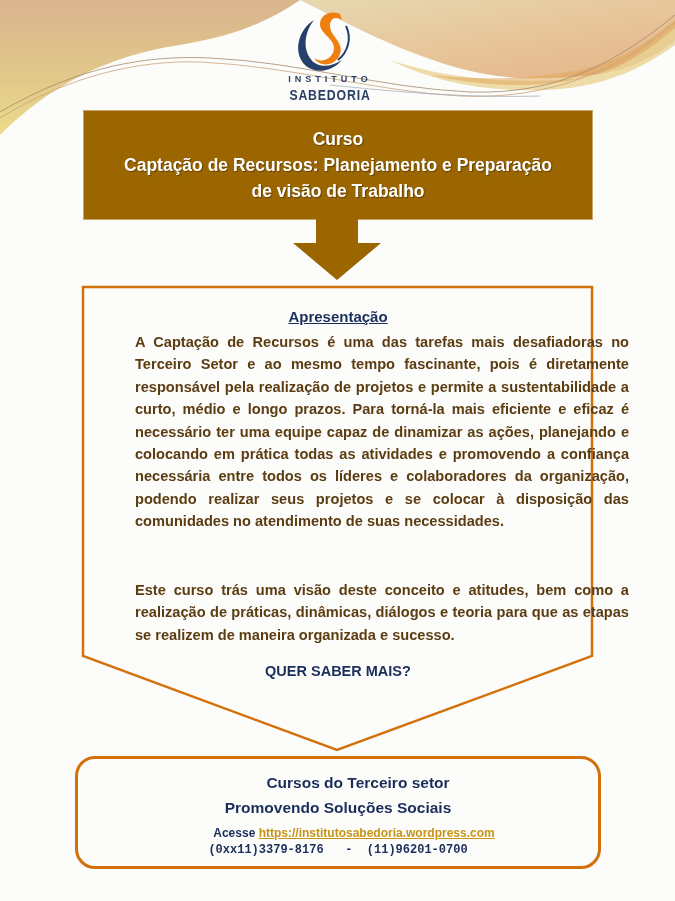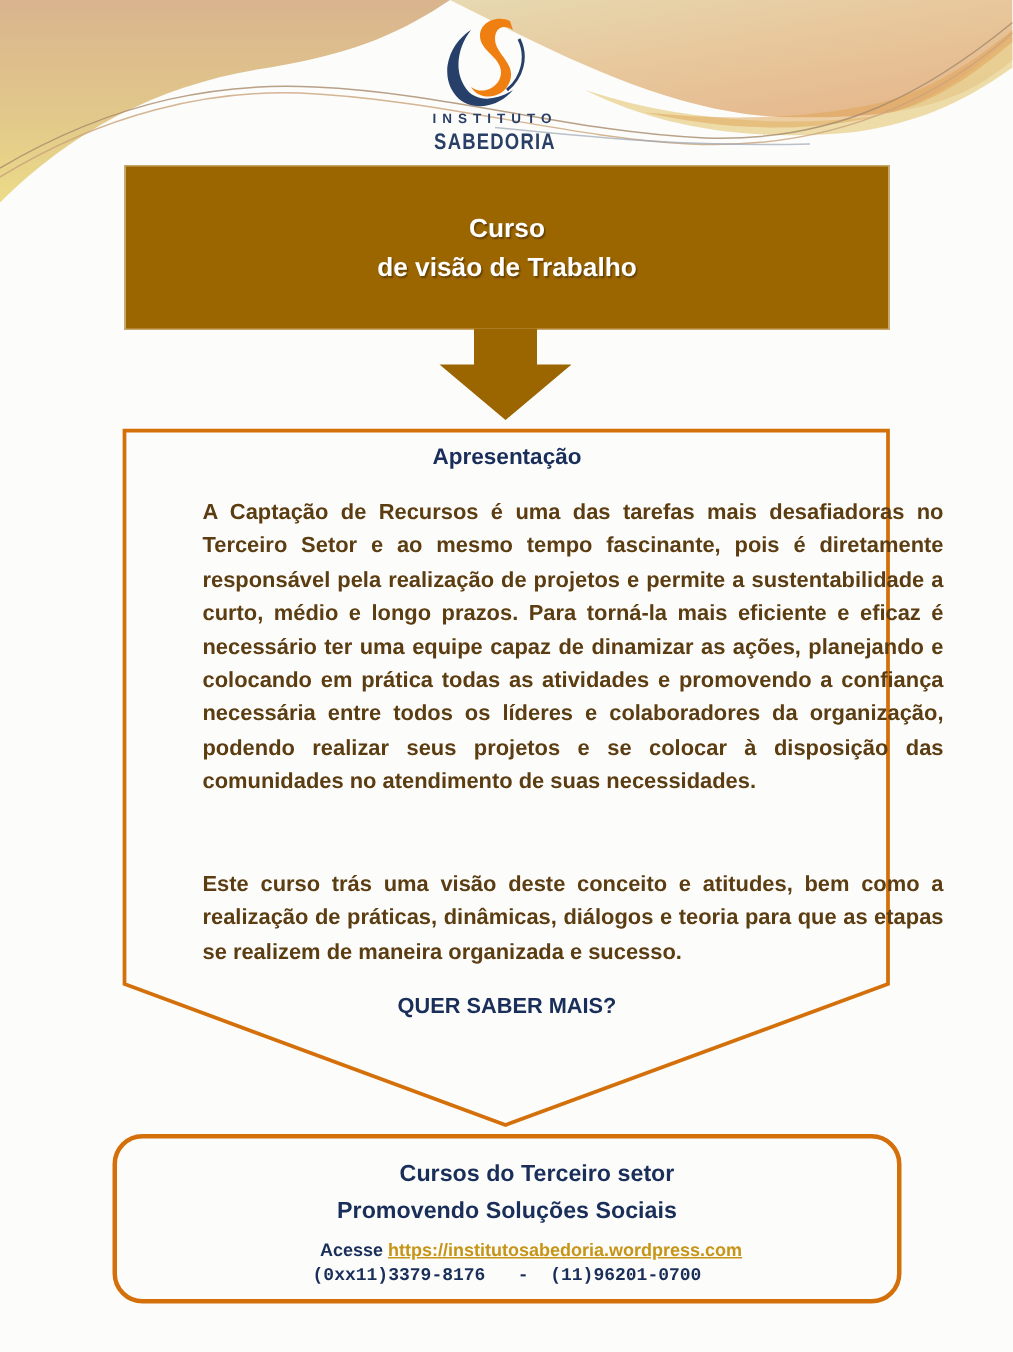--- a/index.html
+++ b/index.html
@@ -102,6 +102,7 @@
 
 <div class="header-box">
   <div class="line">Curso</div>
+  <div class="line">Captação de Recursos: Planejamento e Preparação</div>
   <div class="line">de visão de Trabalho</div>
 </div>
 

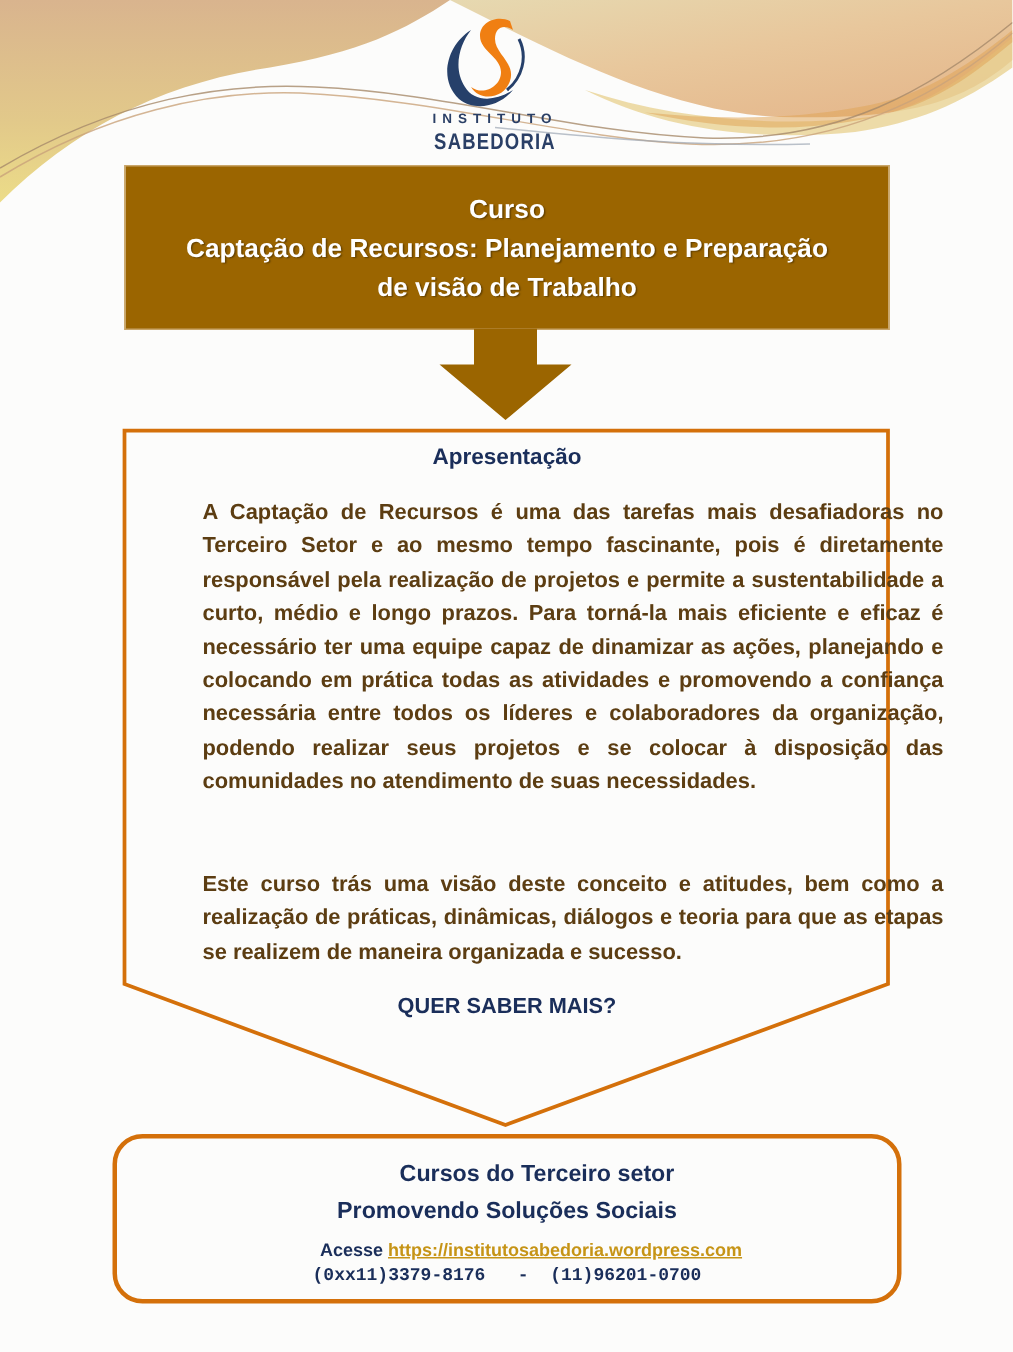--- a/index.html
+++ b/index.html
@@ -35,8 +35,8 @@
   .pentagon { position: absolute; left: 80px; top: 284px; width: 516px; height: 472px; z-index: 1; }
 
   .pres-title {
-    position: absolute; left: 83px; top: 296px; width: 510px; text-align: center;
-    font-size: 15px; font-weight: bold; color: #1a2e5a; z-index: 3;
+    position: absolute; left: 83px; top: 308px; width: 510px; text-align: center;
+    font-size: 15px; font-weight: bold; color: #1a2e5a; text-decoration: underline; z-index: 3;
   }
   .body-text {
     position: absolute; left: 91px; width: 494px; z-index: 3;

